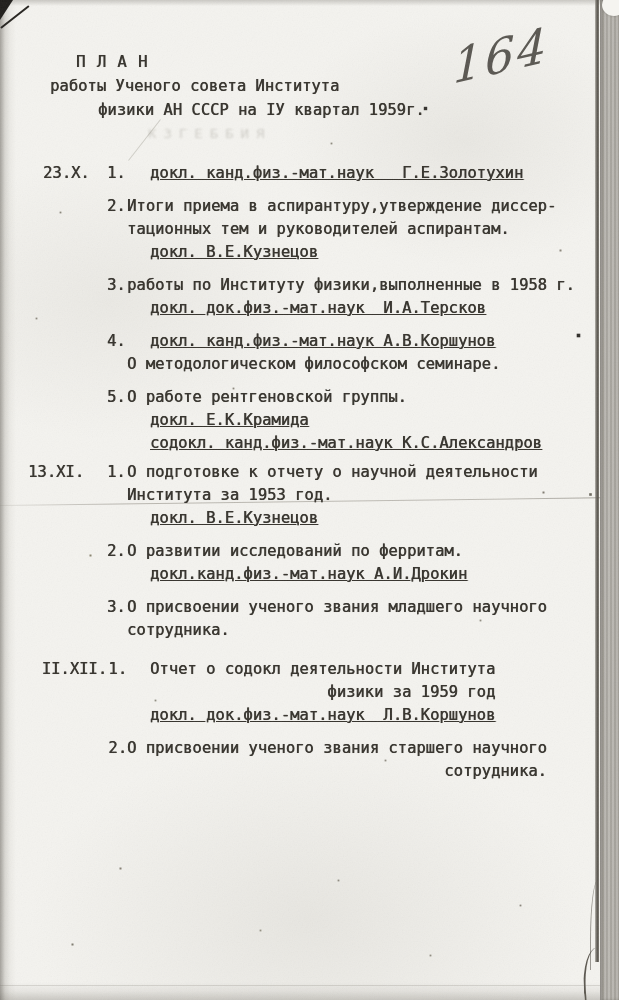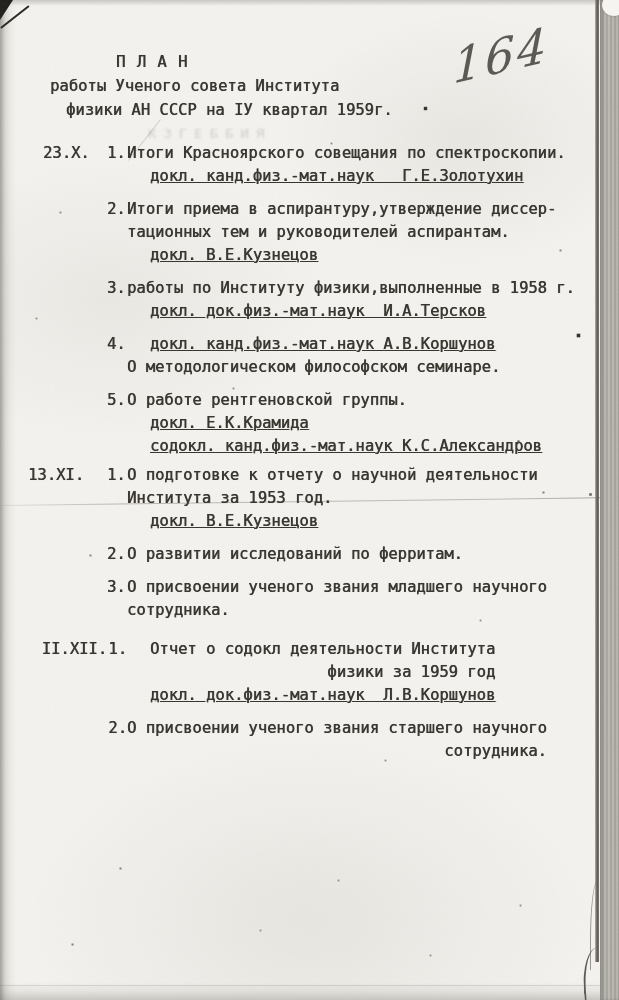--- a/index.html
+++ b/index.html
@@ -31,7 +31,7 @@
     text-shadow: 0.5px 0 0 rgba(53,50,44,0.85), 0 0 0.7px rgba(53,50,44,0.30);
   }
   .tline { line-height: 24px; }
-  .t1 { margin-left: 116px; letter-spacing: 1px; }
+  .t1 { margin-left: 76px; letter-spacing: 1px; }
   .t2 { margin-left: 50px; }
   .t3 { margin-left: 66px; }
   .ghost {

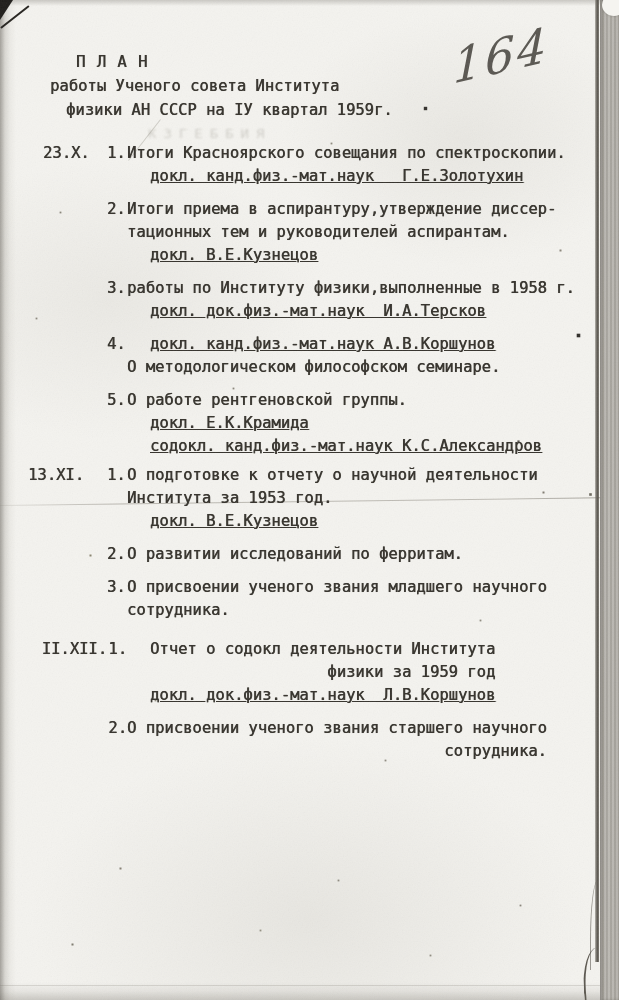--- a/index.html
+++ b/index.html
@@ -33,7 +33,7 @@
   .tline { line-height: 24px; }
   .t1 { margin-left: 76px; letter-spacing: 1px; }
   .t2 { margin-left: 50px; }
-  .t3 { margin-left: 66px; }
+  .t3 { margin-left: 98px; }
   .ghost {
     margin: 3px 0 0 148px; height: 17px;
     font-size: 14px; letter-spacing: 7px;

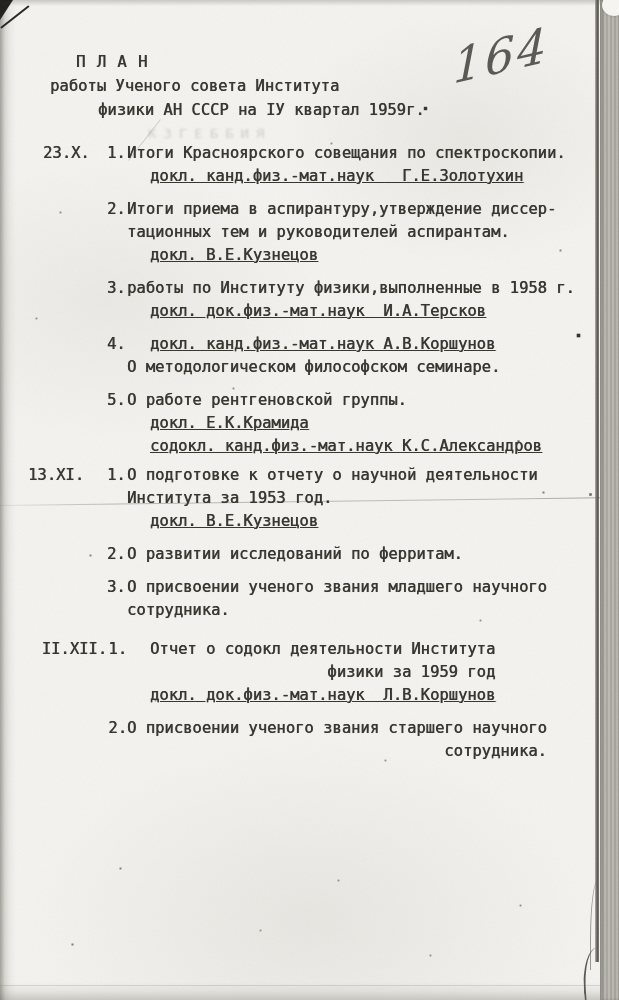--- a/index.html
+++ b/index.html
@@ -40,7 +40,7 @@
     color: #8d897f; opacity: 0.34; filter: blur(1.1px);
     white-space: pre; transform: scaleY(0.9);
   }
-  .doc-body { }
+  .doc-body { margin-top: 20px; }
   .section { display: flex; align-items: flex-start; }
   .section + .section { margin-top: 6px; }
   .section:nth-child(3) { margin-top: 16px; text-align: right; }

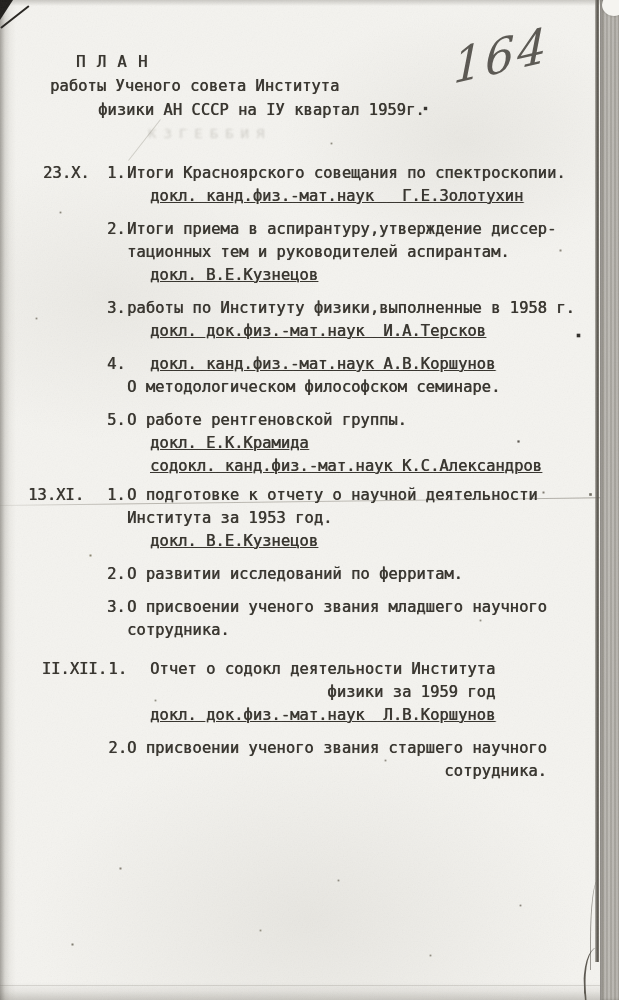--- a/index.html
+++ b/index.html
@@ -167,7 +167,6 @@
             <div class="item">
               <div class="num">1.</div>
               <div class="lines">
-                <div class="line">Итоги Красноярского совещания по спектроскопии.</div>
                 <div class="line ind">докл. канд.физ.-мат.наук   Г.Е.Золотухин</div>
               </div>
             </div>

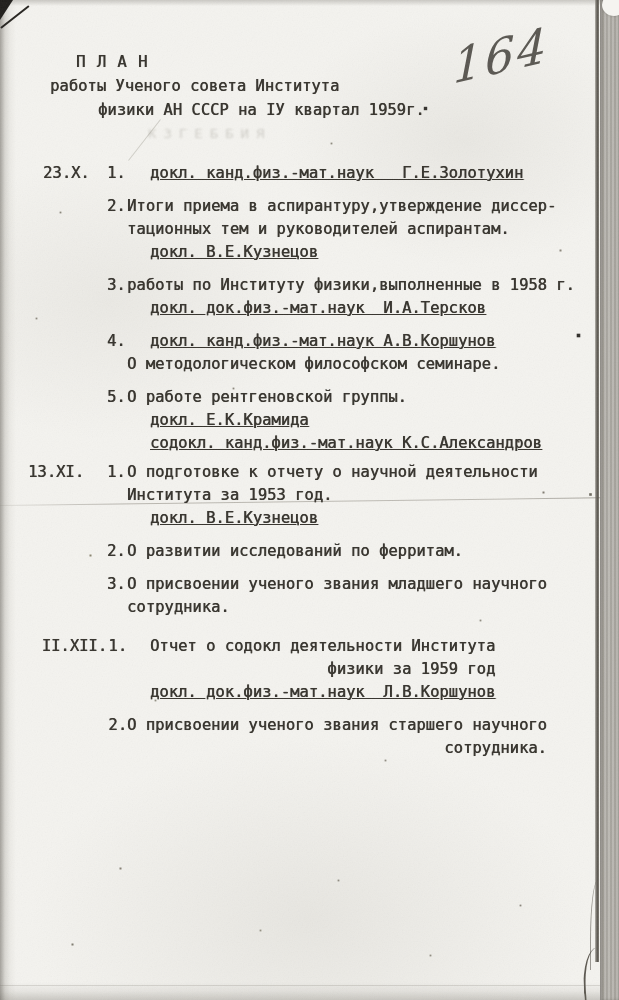--- a/index.html
+++ b/index.html
@@ -217,6 +217,7 @@
               <div class="num">2.</div>
               <div class="lines">
                 <div class="line">О развитии исследований по ферритам.</div>
+                <div class="line ind">докл.канд.физ.-мат.наук А.И.Дрокин</div>
               </div>
             </div>
             <div class="item">

